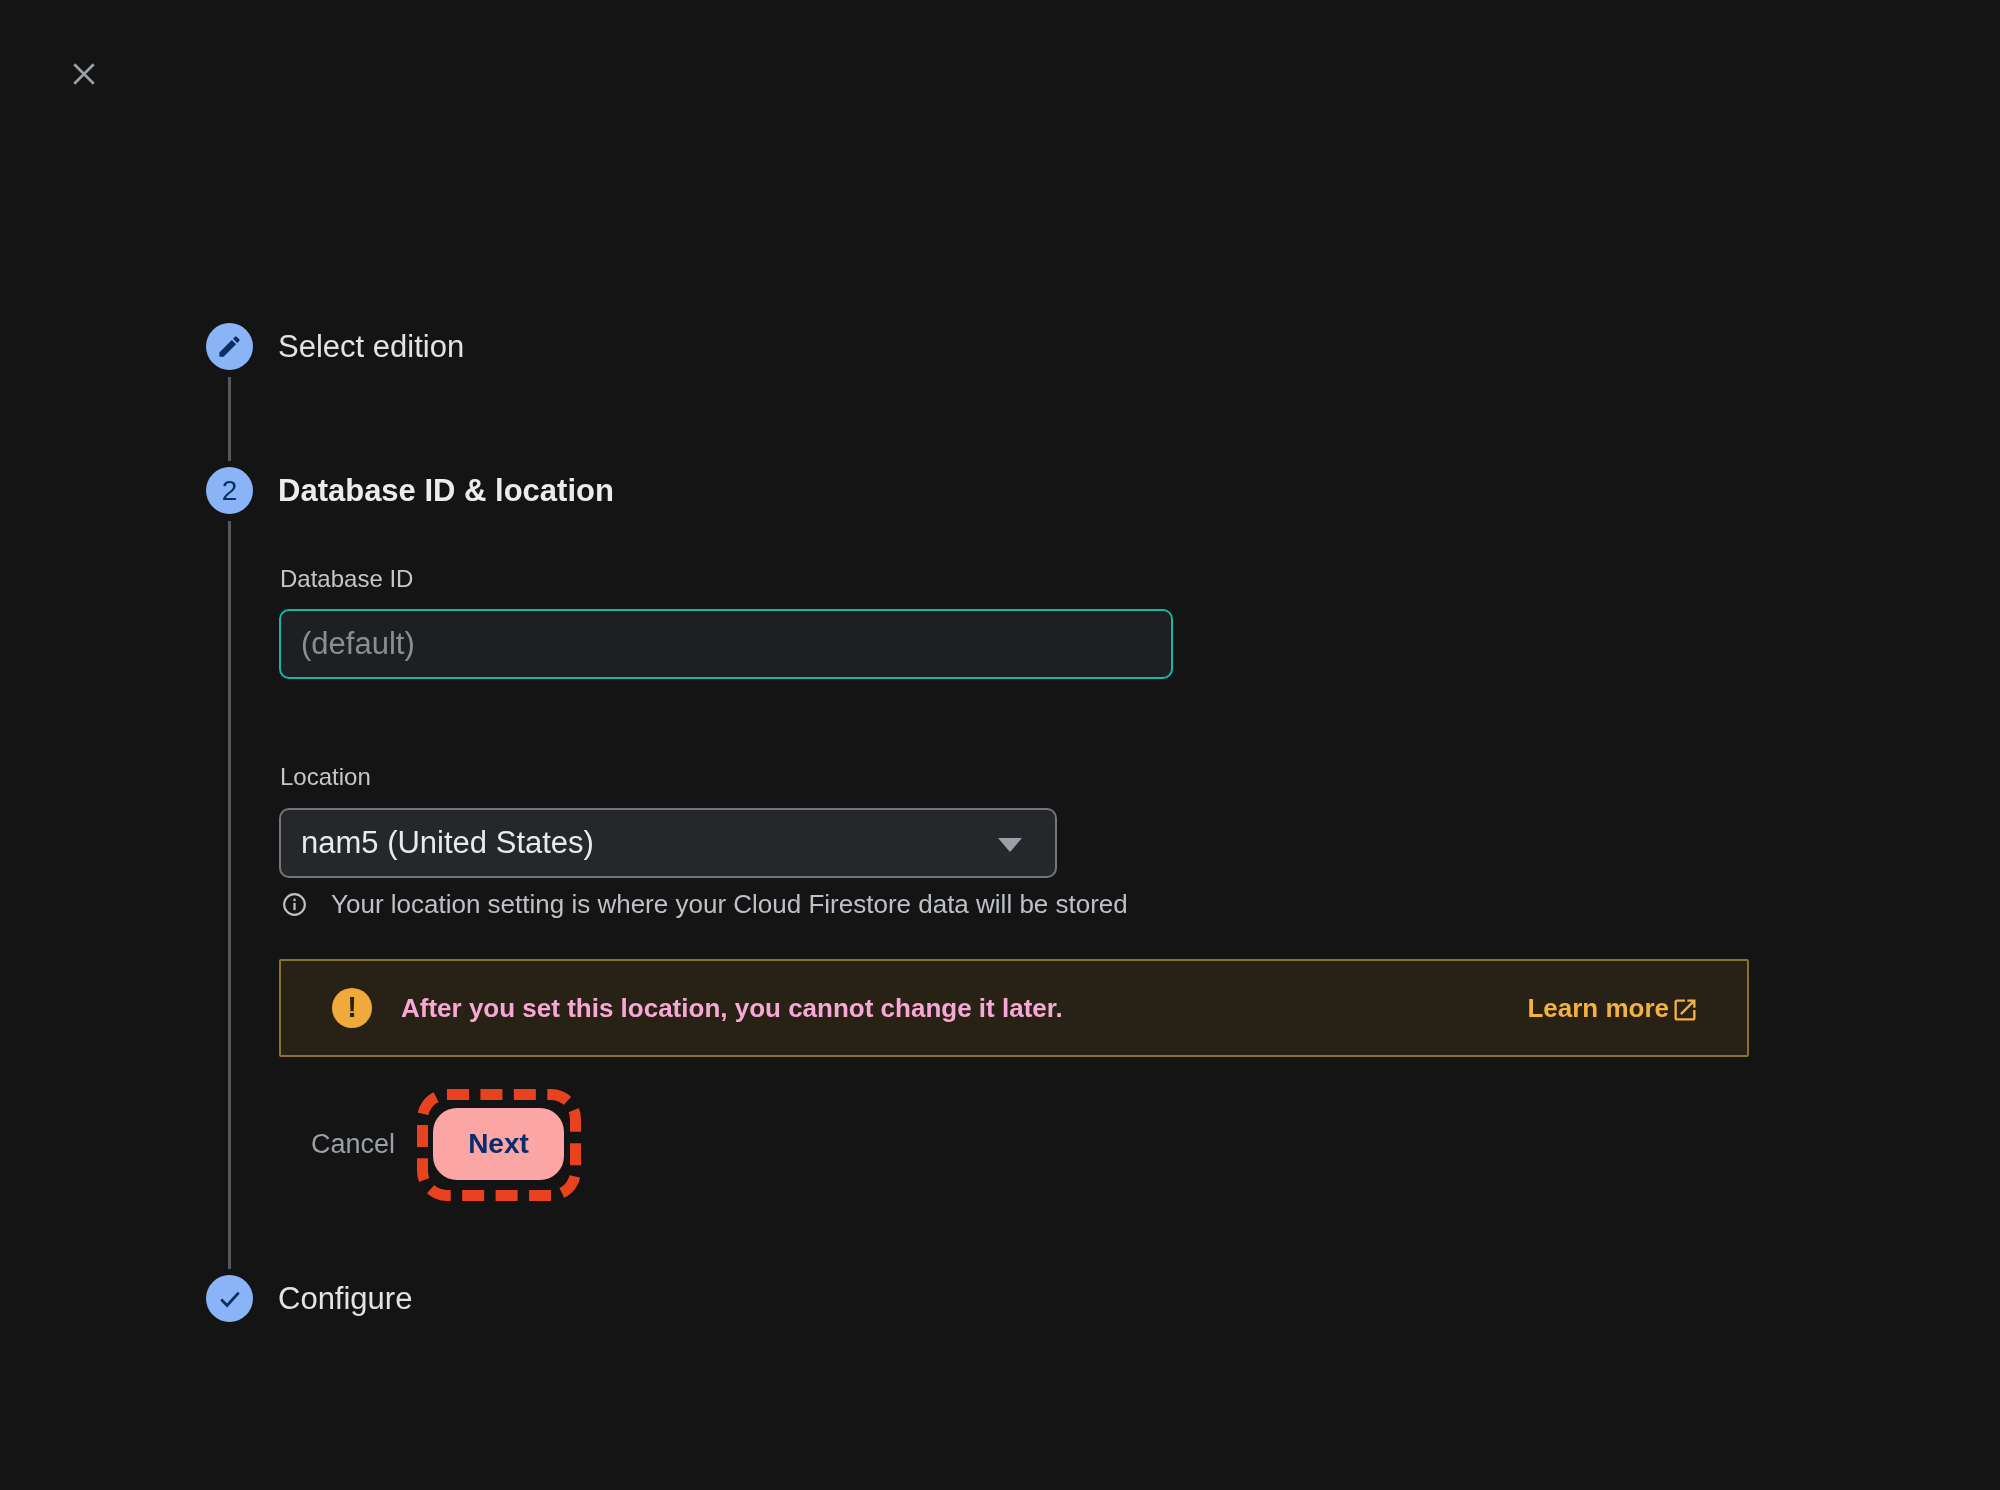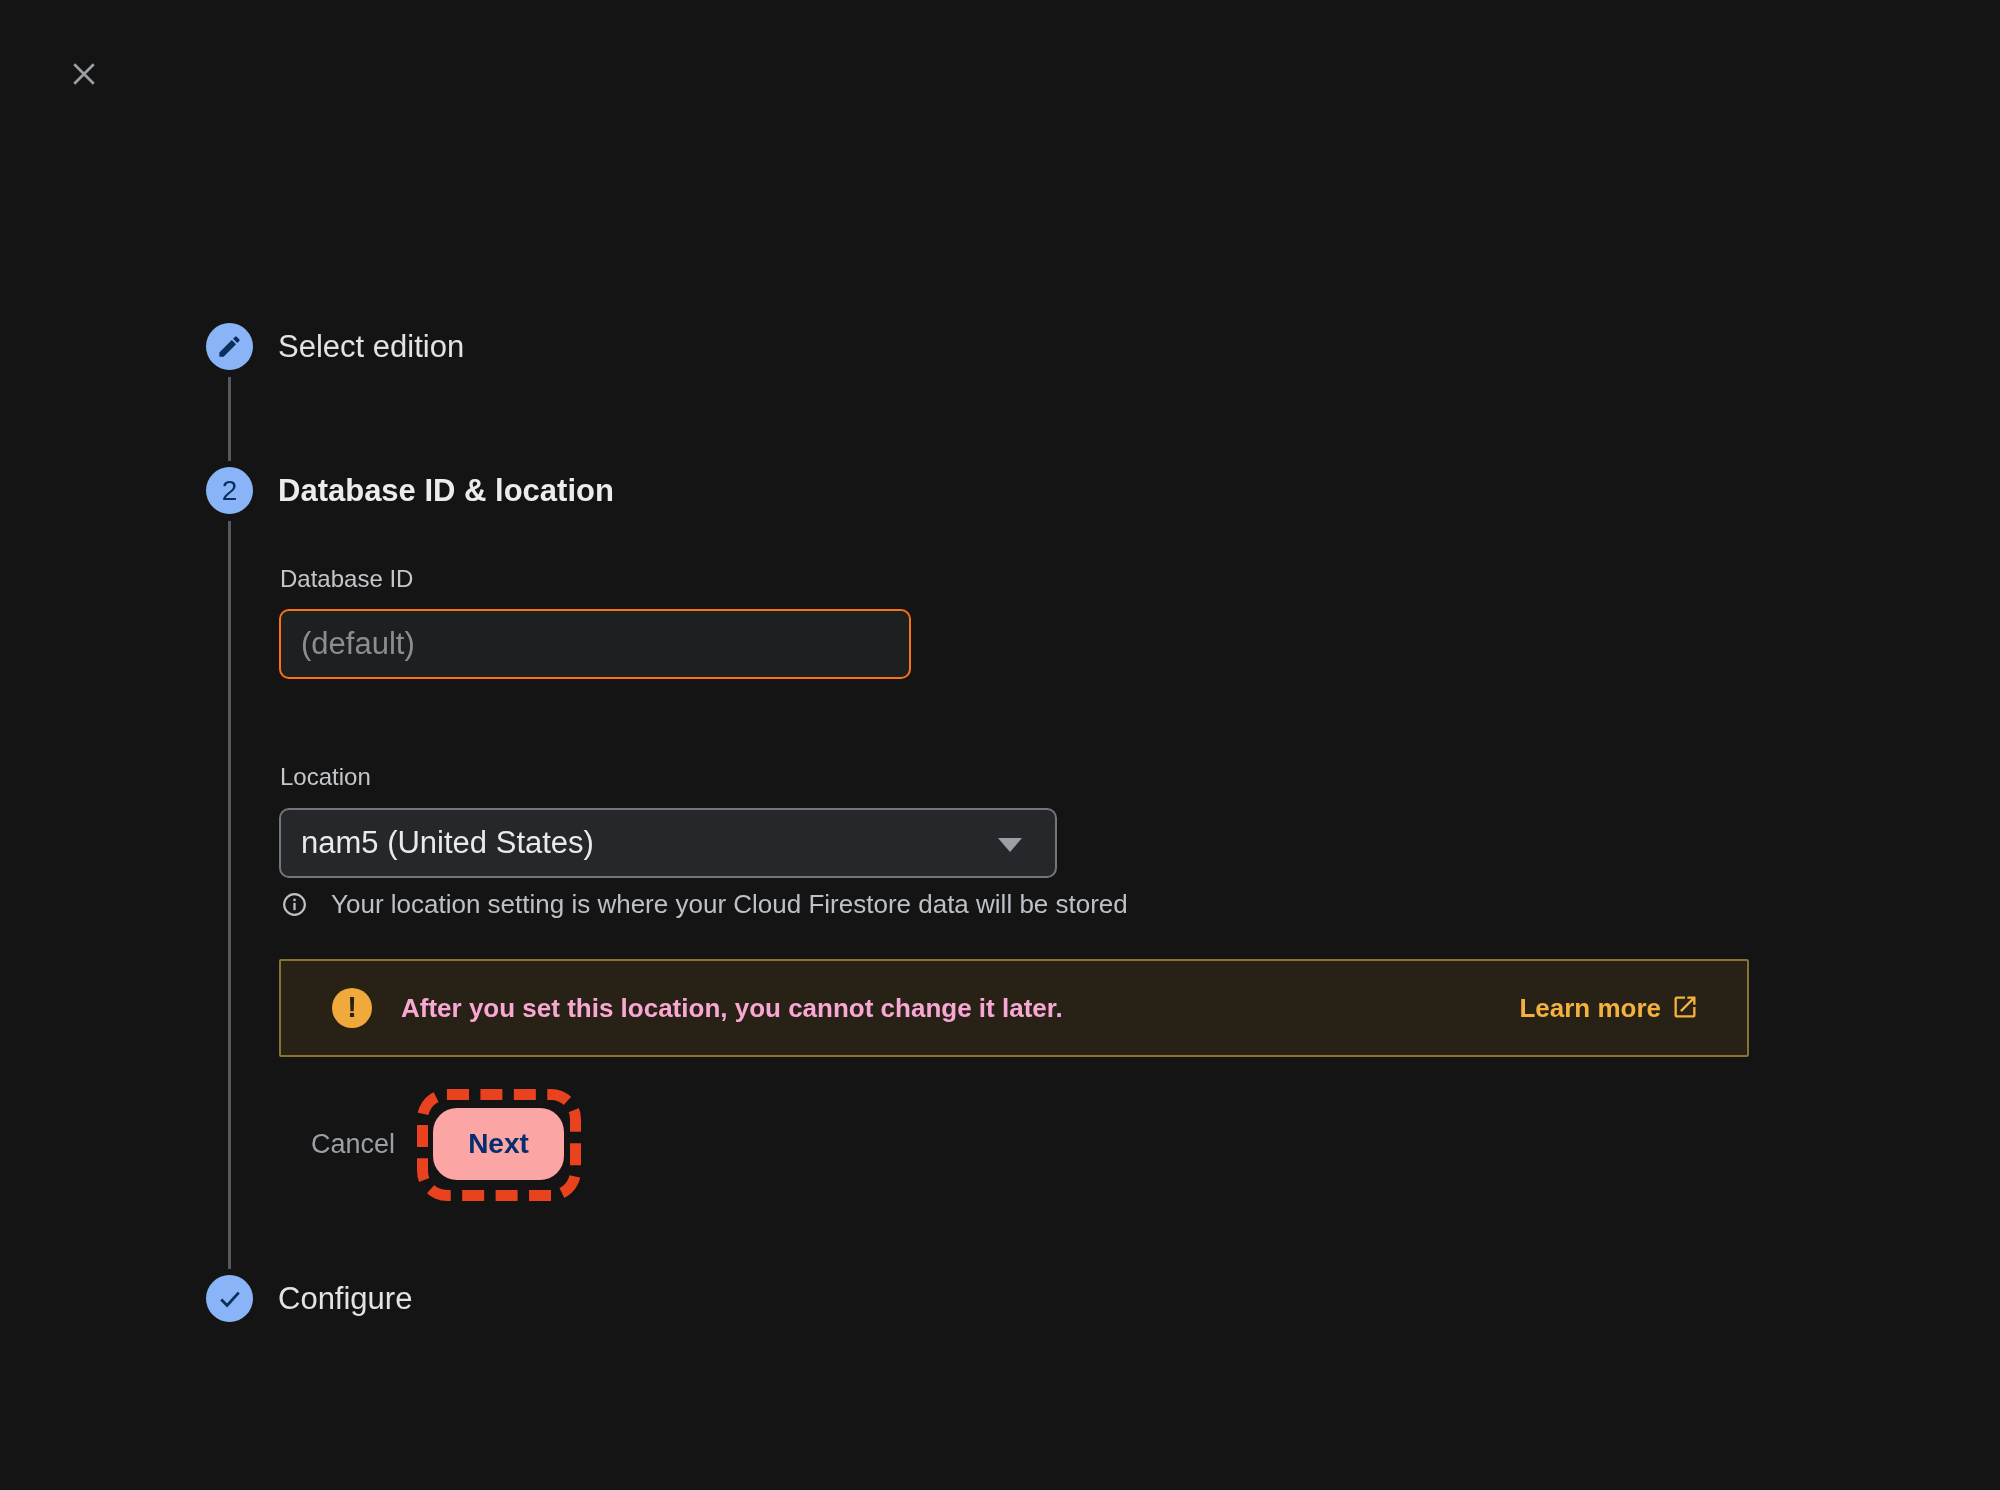--- a/index.html
+++ b/index.html
@@ -24,8 +24,8 @@
   
   .field-label{position:absolute;left:280px;font-size:24px;line-height:30px;color:#c4c7ca;}
   .lbl-db{top:564px;} .lbl-loc{top:762px;}
-  .text-input{position:absolute;left:279px;top:609px;width:632px;height:70px;box-sizing:border-box;
-    background:#1e1f21;border:2px solid #f97316;border-radius:10px;padding:0 20px;
+  .text-input{position:absolute;left:279px;top:609px;width:894px;height:70px;box-sizing:border-box;
+    background:#1e1f21;border:2px solid #14b8a6;border-radius:10px;padding:0 20px;
     font-family:"Liberation Sans",sans-serif;font-size:31px;color:#e8eaed;outline:none;}
   .text-input::placeholder{color:#8a8d91;opacity:1;}
   .select-box{position:absolute;left:279px;top:808px;width:778px;height:70px;box-sizing:border-box;

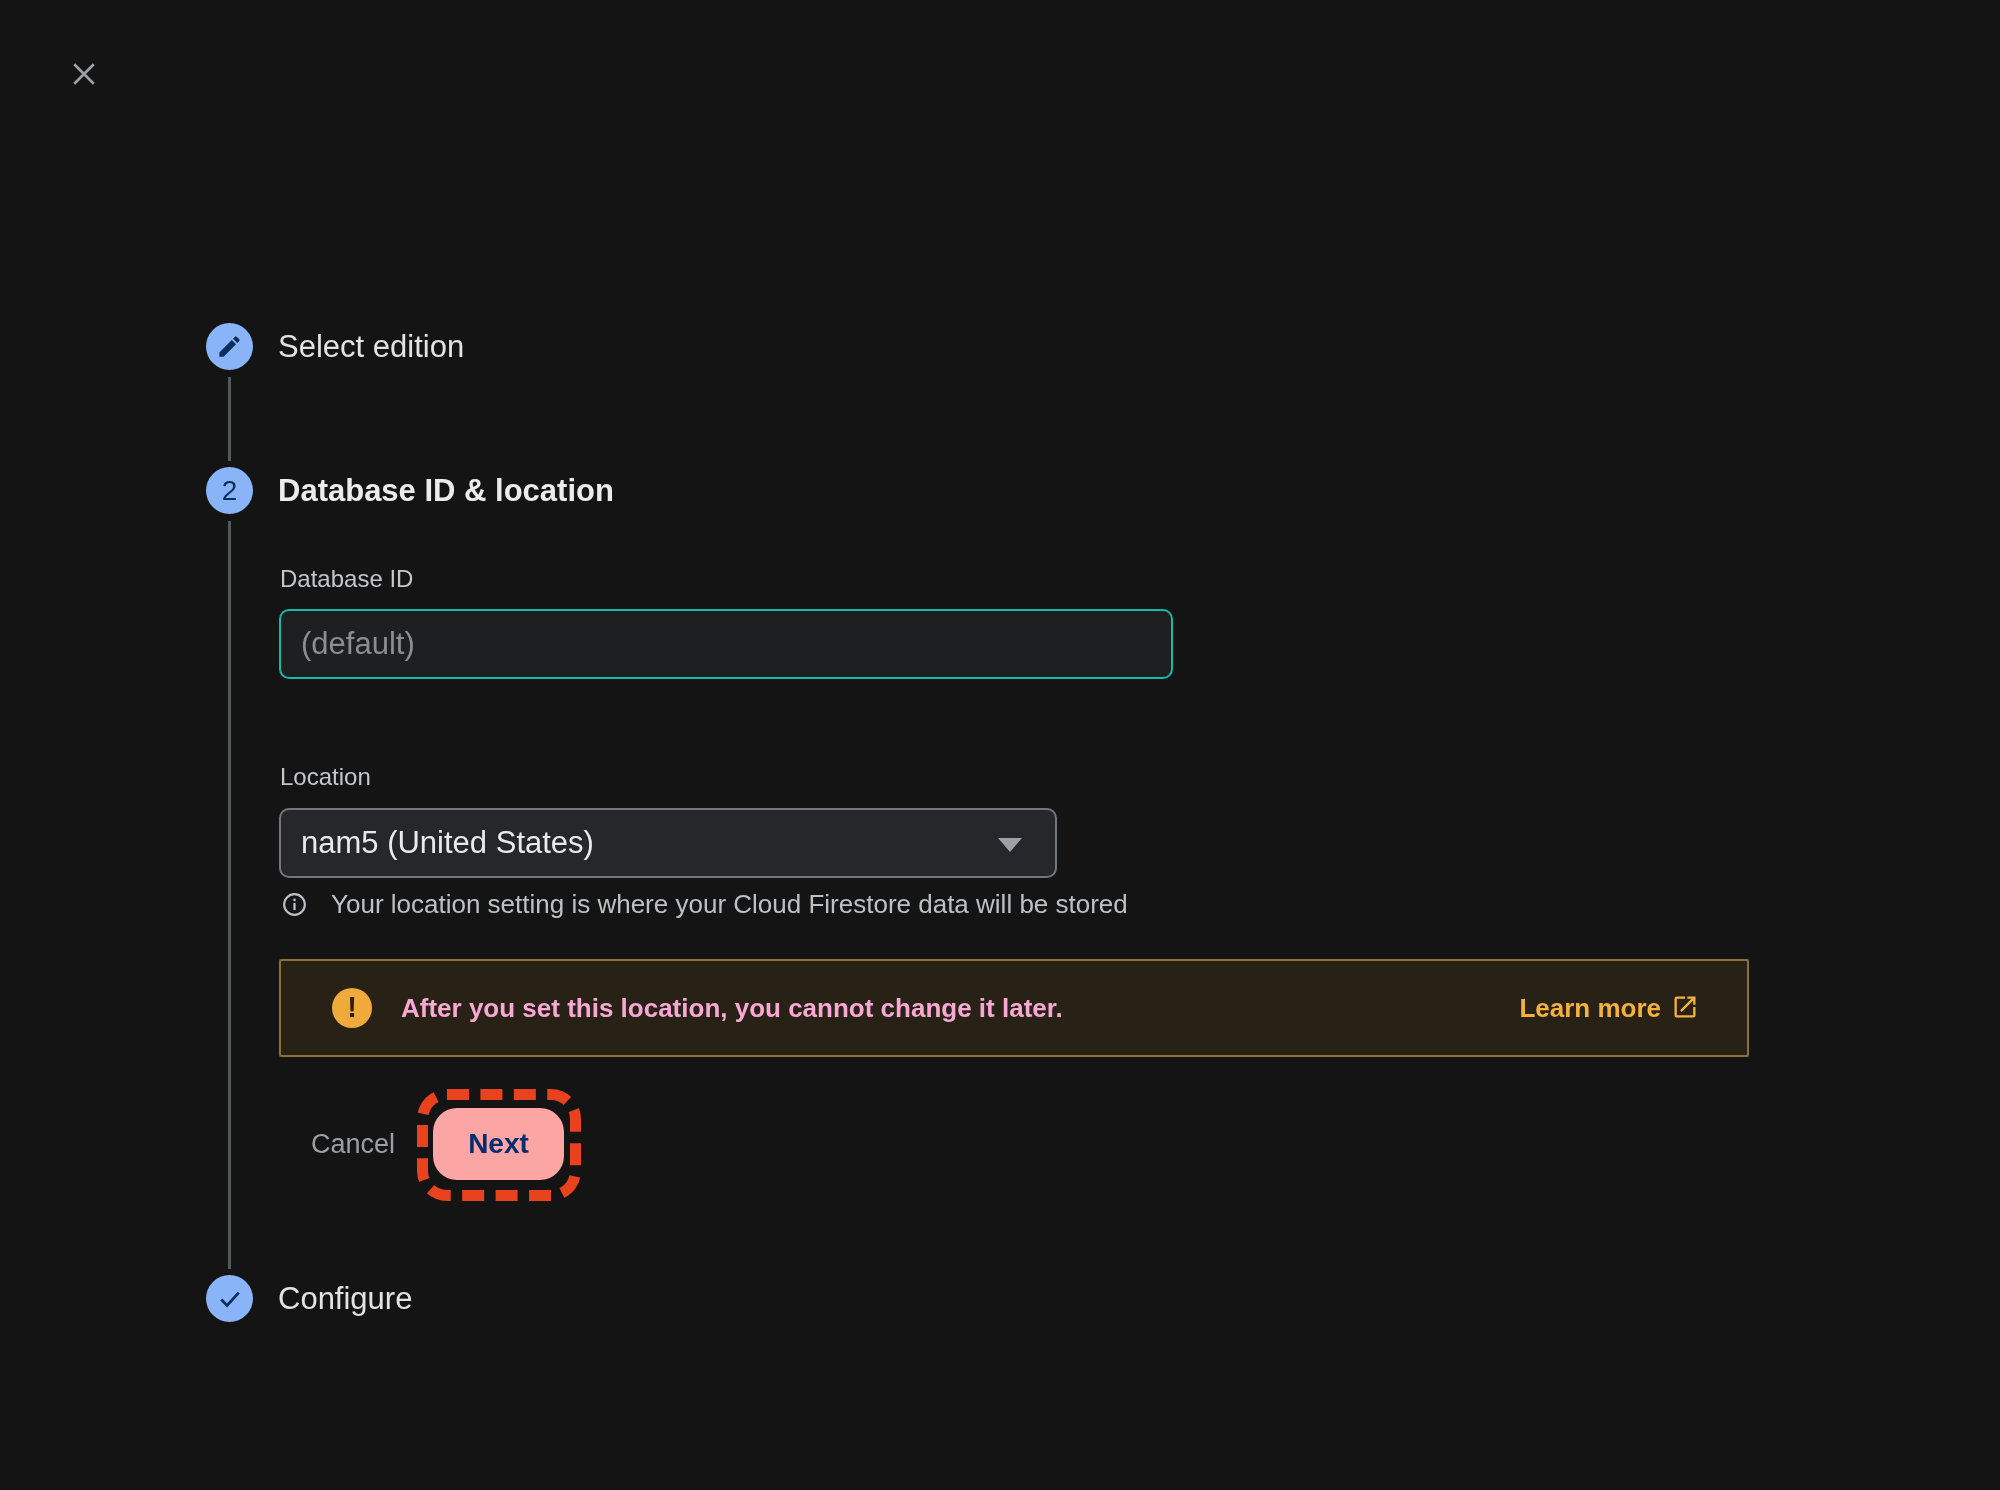--- a/index.html
+++ b/index.html
@@ -45,7 +45,7 @@
   .banner-bang{color:#282115;font-size:29px;font-weight:700;line-height:1;transform:translateY(-1px);}
   .banner-text{margin-left:29px;font-size:26px;font-weight:700;color:#f9a8d4;}
   .banner-spacer{flex:1;}
-  .learn-more{display:flex;align-items:flex-start;gap:10px;margin-right:48px;cursor:pointer;}
+  .learn-more{display:flex;align-items:flex-end;gap:2px;margin-right:48px;cursor:pointer;}
   .learn-more span{font-size:26px;font-weight:700;color:#f4b13e;}
   
   .cancel-btn{position:absolute;left:311px;top:1128px;font-size:27px;font-weight:500;

